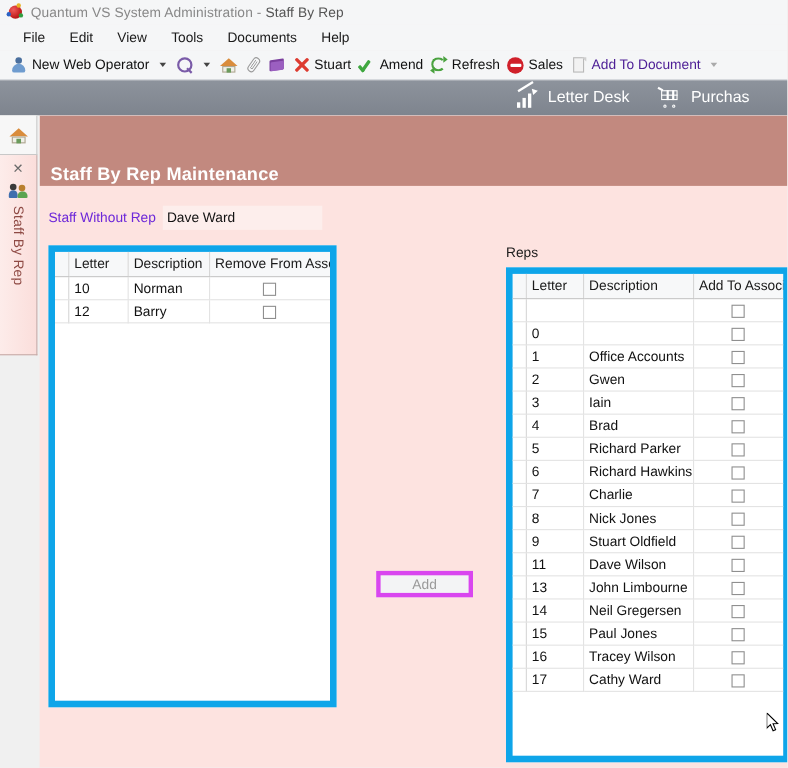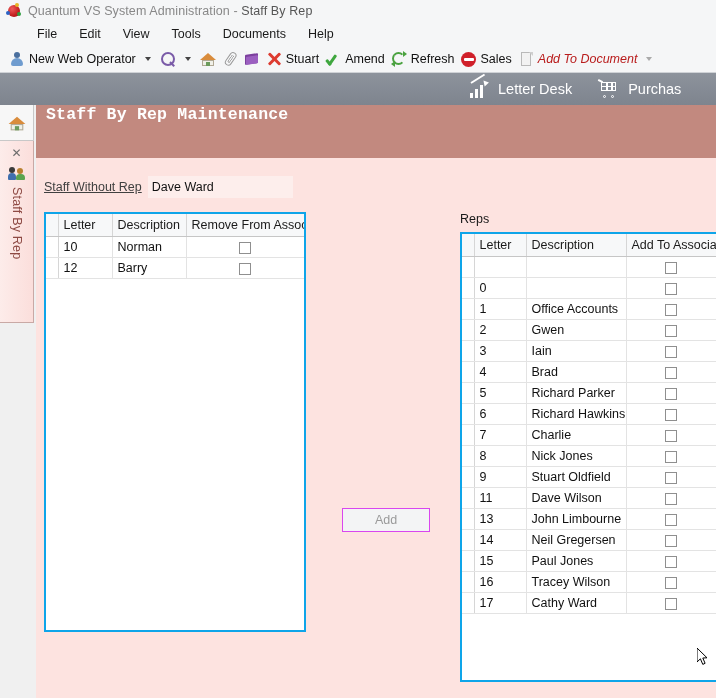--- a/index.html
+++ b/index.html
@@ -23,7 +23,7 @@
   .title-text .doc{color:#555;}
 
   
-  .menubar{height:24px;background:#f5f6f7;display:flex;align-items:center;padding-left:26px;}
+  .menubar{height:24px;background:#f5f6f7;display:flex;align-items:center;padding-left:10px;}
   .menu-item{padding:3px 11px;font-size:12.5px;color:#1a1a1a;cursor:default;}
 
   

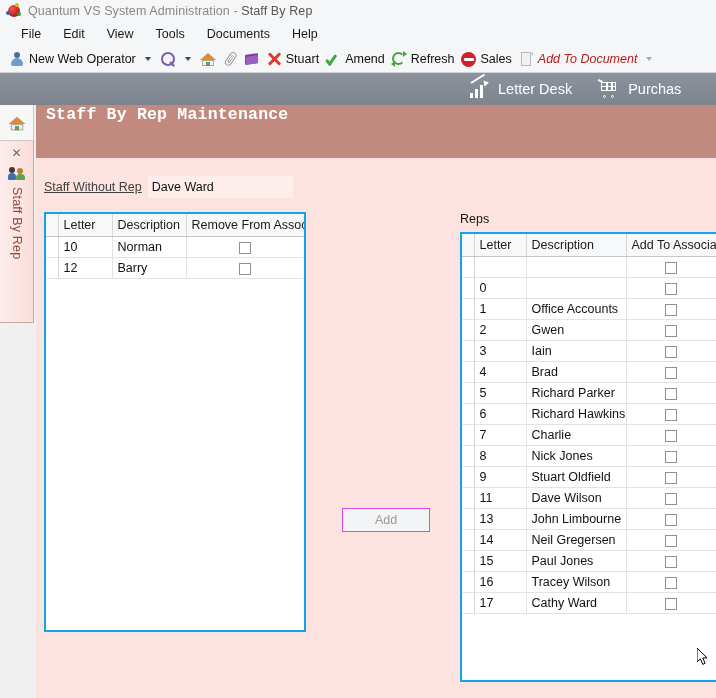--- a/index.html
+++ b/index.html
@@ -31,7 +31,7 @@
            border-bottom:1px solid #cfd2d6;}
   .tb-item{display:flex;align-items:center;height:22px;padding:0 3px;cursor:default;}
   .tb-label{font-size:12.5px;margin-left:4px;color:#111;}
-  .tb-label.dim{color:#b91c1c;font-style:italic;}
+  .tb-label.dim{color:#4c1d95;}
   .caret{display:inline-block;width:0;height:0;border-left:3.5px solid transparent;
          border-right:3.5px solid transparent;border-top:4px solid #444;margin:0 6px;}
   .caret.dim{border-top-color:#aaa;}

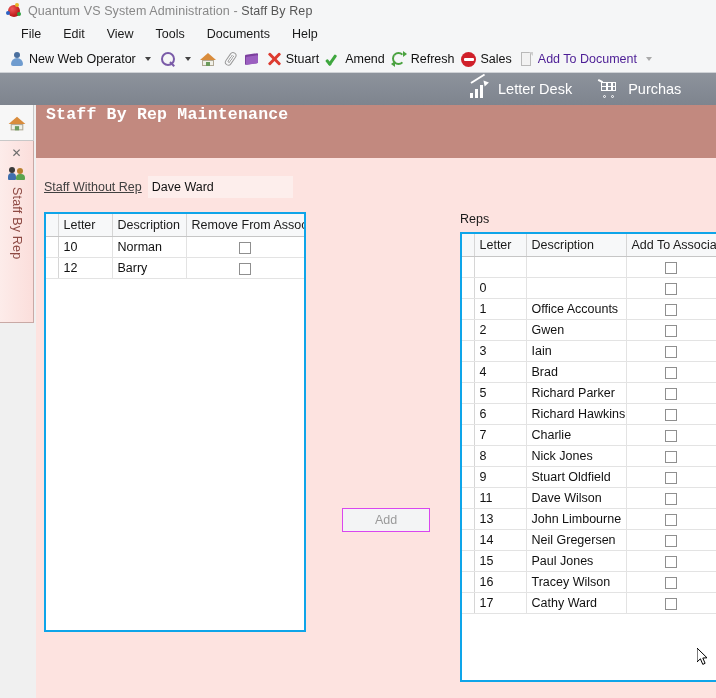--- a/index.html
+++ b/index.html
@@ -113,7 +113,7 @@
 
   
   .panel{flex:1 1 auto;position:relative;background:#fde3e0;overflow:hidden;}
-  .panel-header{height:53px;background:#c2897f;display:flex;align-items:flex-start;padding-left:10px;font-family:Liberation Mono, monospace;}
+  .panel-header{height:64px;background:#c2897f;display:flex;align-items:flex-end;padding-left:10px;}
   .panel-title{color:#fff;font-size:16.5px;font-weight:bold;letter-spacing:.2px;}
 
   .form-row{display:flex;align-items:center;margin:18px 0 0 8px;}

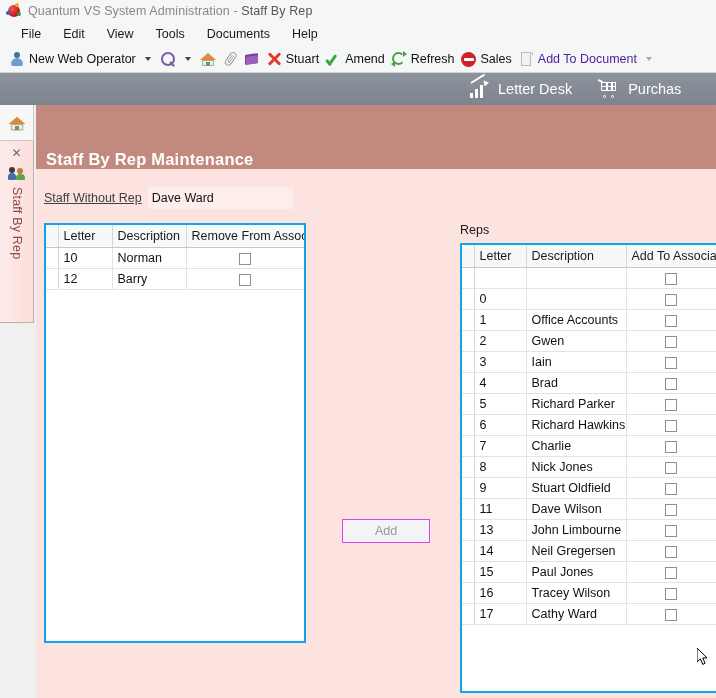--- a/index.html
+++ b/index.html
@@ -117,7 +117,7 @@
   .panel-title{color:#fff;font-size:16.5px;font-weight:bold;letter-spacing:.2px;}
 
   .form-row{display:flex;align-items:center;margin:18px 0 0 8px;}
-  .form-label{font-size:12.5px;color:#404040;margin-right:6px;text-decoration:underline;}
+  .form-label{font-size:12.5px;color:#6d28d9;margin-right:6px;}
   .form-input{width:145px;height:22px;line-height:22px;background:#fdeeec;border:none;outline:none;
               font-family:"Liberation Sans",sans-serif;font-size:12.5px;color:#111;padding:0 4px;box-sizing:border-box;}
 

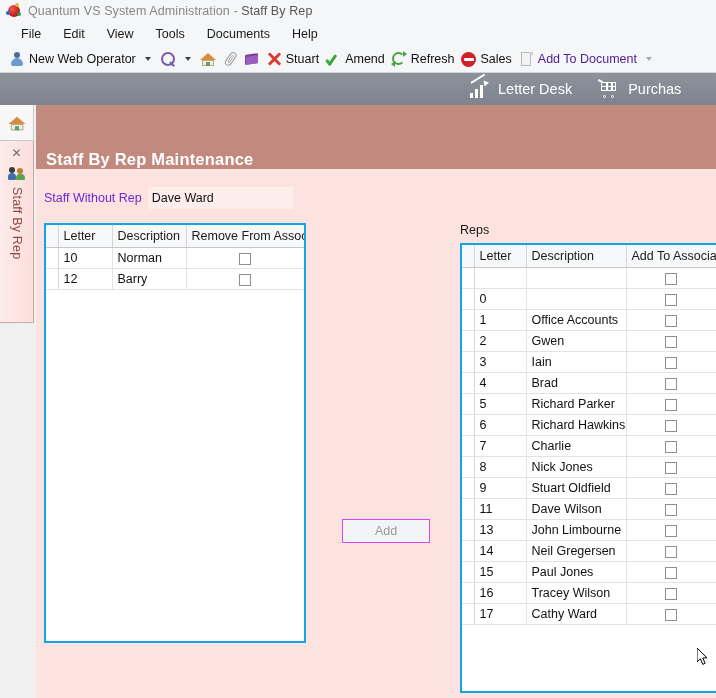--- a/index.html
+++ b/index.html
@@ -127,7 +127,7 @@
   .col-right{flex:1 1 auto;}
   .col-caption{font-size:12.5px;color:#1a1a1a;margin-bottom:6px;}
 
-  .grid{background:#fff;border:2px solid #0ea5e9;box-sizing:border-box;}
+  .grid{background:#fff;border:6px solid #0ea5e9;box-sizing:border-box;}
   .grid.left{width:262px;height:420px;}
   .grid.right{width:258px;height:450px;}
   table.g{border-collapse:collapse;width:100%;table-layout:fixed;}

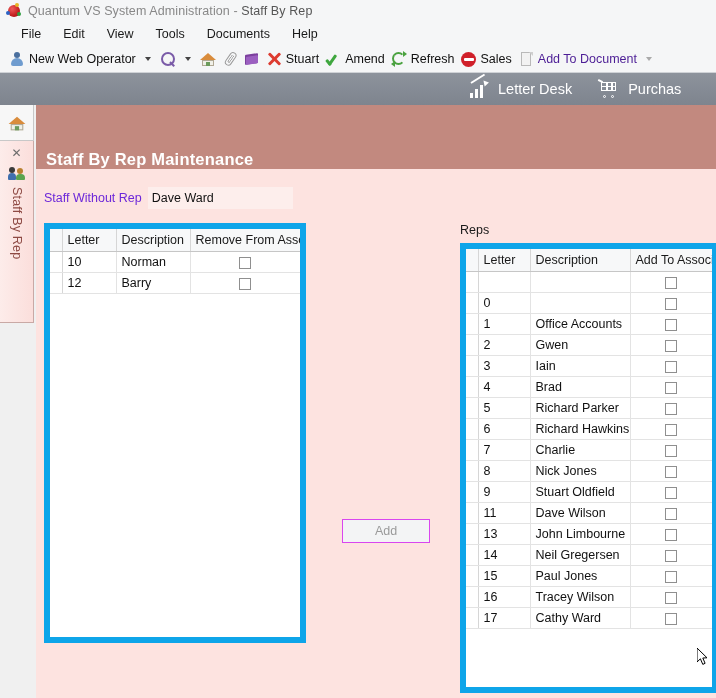--- a/index.html
+++ b/index.html
@@ -142,7 +142,7 @@
   table.g th.chk,table.g td.chk{text-align:center;border-right:none;}
   .cbx{display:inline-block;width:12px;height:12px;border:1px solid #8f8f8f;background:#fff;box-sizing:border-box;vertical-align:middle;}
 
-  .midbtn{width:88px;height:24px;background:#f3f4f5;border:1px solid #d946ef;color:#9a9a9a;
+  .midbtn{width:88px;height:24px;background:#f3f4f5;border:4px solid #d946ef;color:#9a9a9a;
           font-family:"Liberation Sans",sans-serif;font-size:12.5px;box-sizing:border-box;cursor:default;}
   .midbtn.first{margin-top:296px;}
   .midbtn.second{margin-top:26px;}

